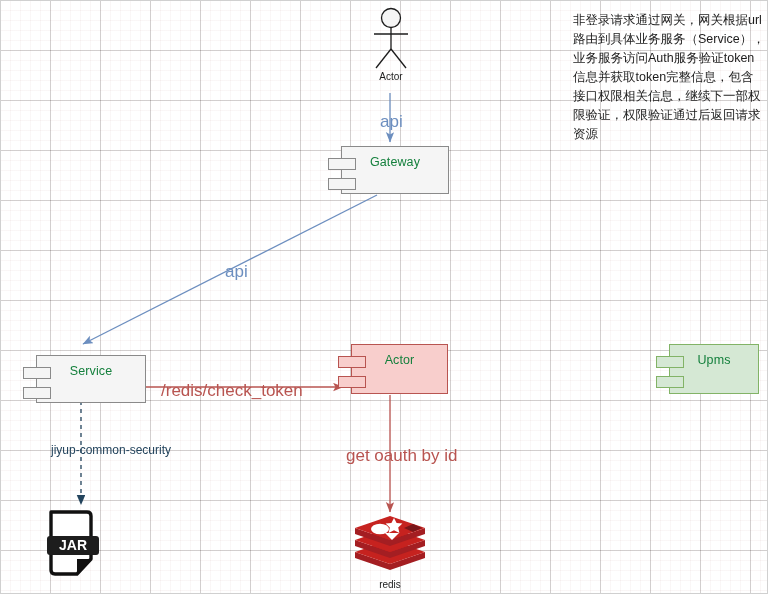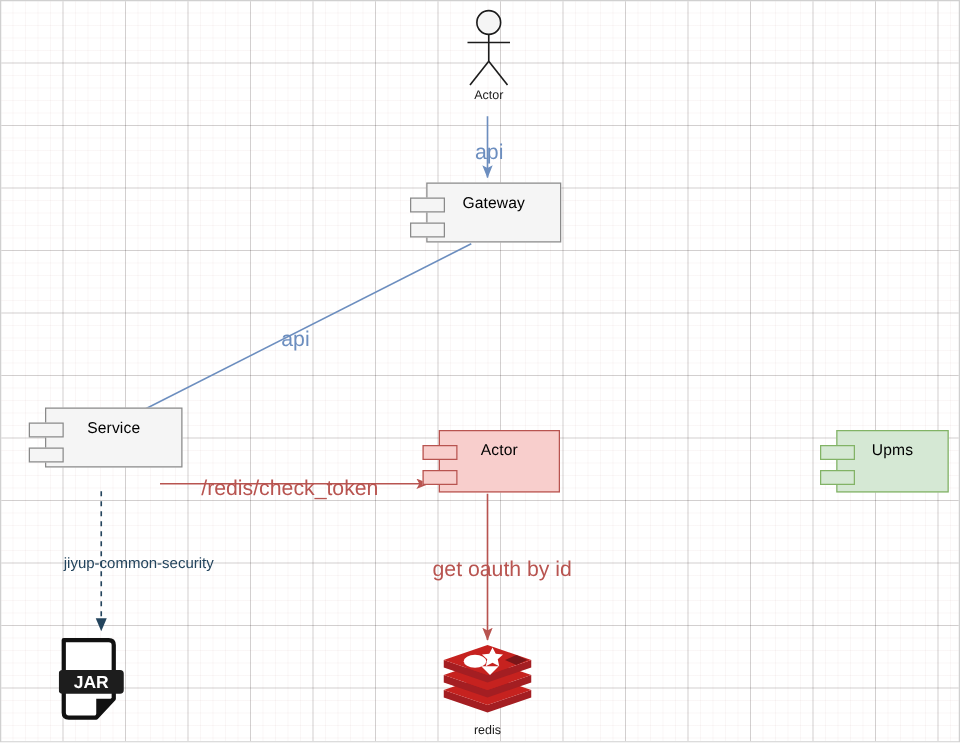--- a/index.html
+++ b/index.html
@@ -251,6 +251,7 @@
   <div class="node-label" style="left:339px; top:578px; width:100px;">redis</div>
 
   <div id="title-block">
+    <p id="doc-desc">非登录请求通过网关，网关根据url路由到具体业务服务（Service），业务服务访问Auth服务验证token信息并获取token完整信息，包含接口权限相关信息，继续下一部权限验证，权限验证通过后返回请求资源</p>
   </div>
 
 </div>

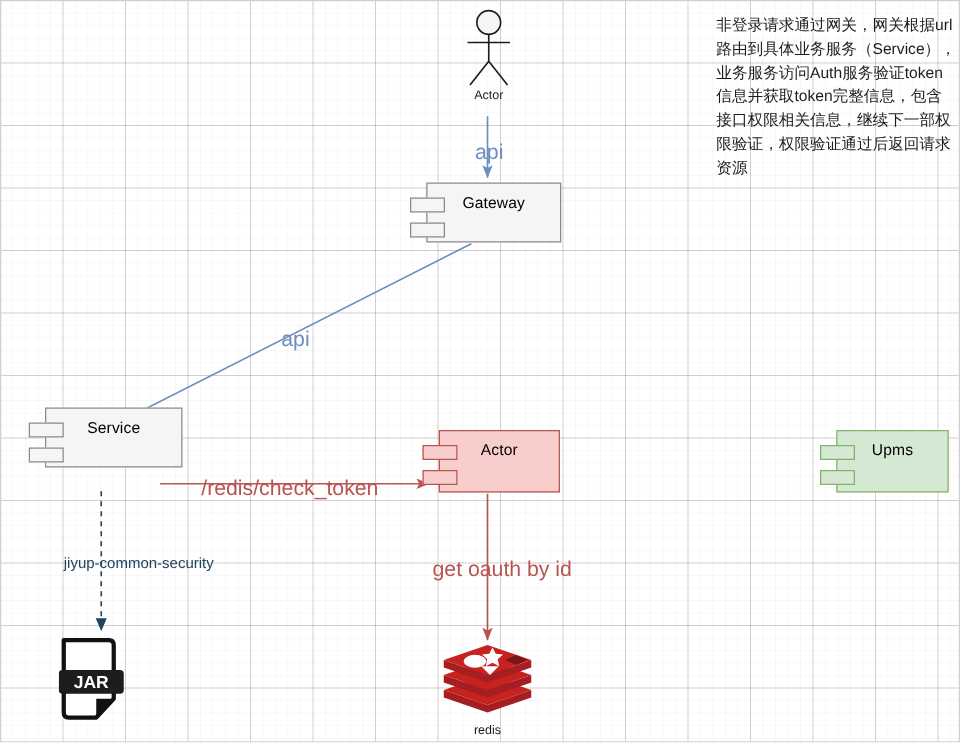--- a/index.html
+++ b/index.html
@@ -46,7 +46,7 @@
   }
   .component .cname {
     font-size: 12.5px;
-    color: #000000;
+    color: #15803d;
     margin-top: 8px;
     letter-spacing: 0.1px;
   }

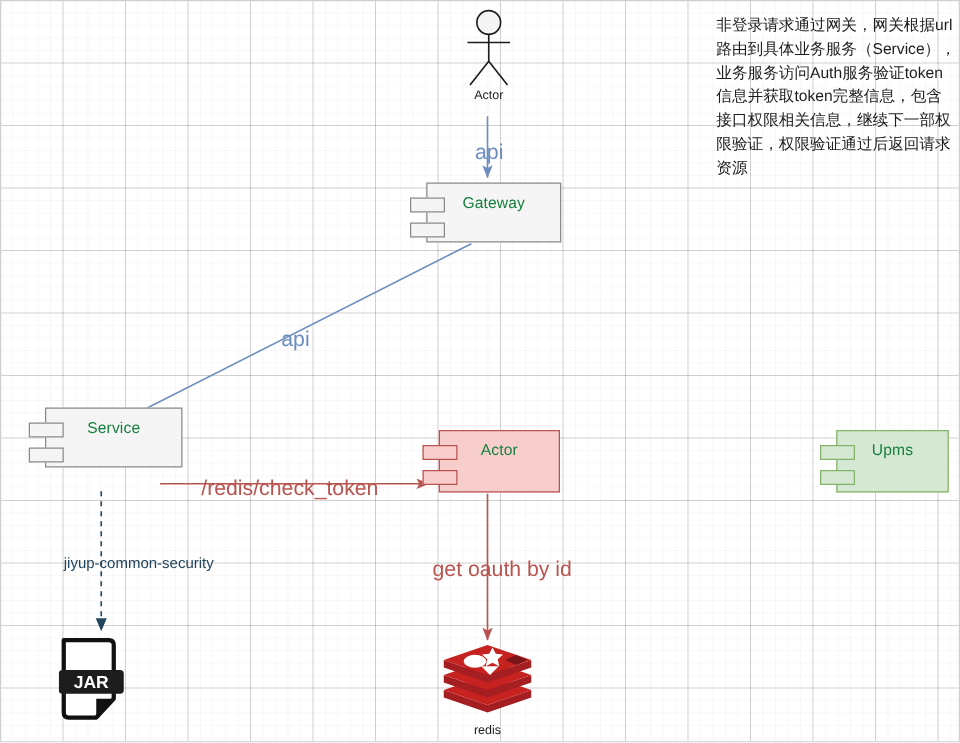--- a/index.html
+++ b/index.html
@@ -197,7 +197,7 @@
     <span class="cname">Gateway</span>
   </div>
 
-  <div class="component" style="left:35px; top:325px; width:110px; height:48px;">
+  <div class="component" style="left:35px; top:354px; width:110px; height:48px;">
     <span class="port p1"></span>
     <span class="port p2"></span>
     <span class="cname">Service</span>

